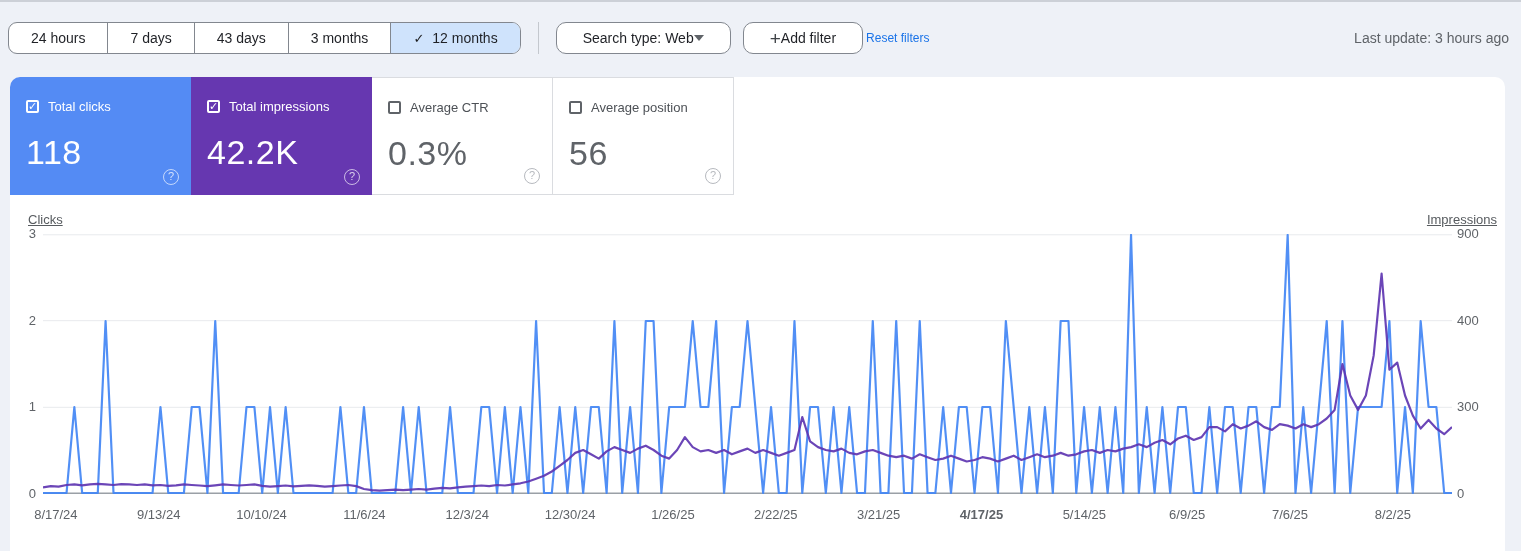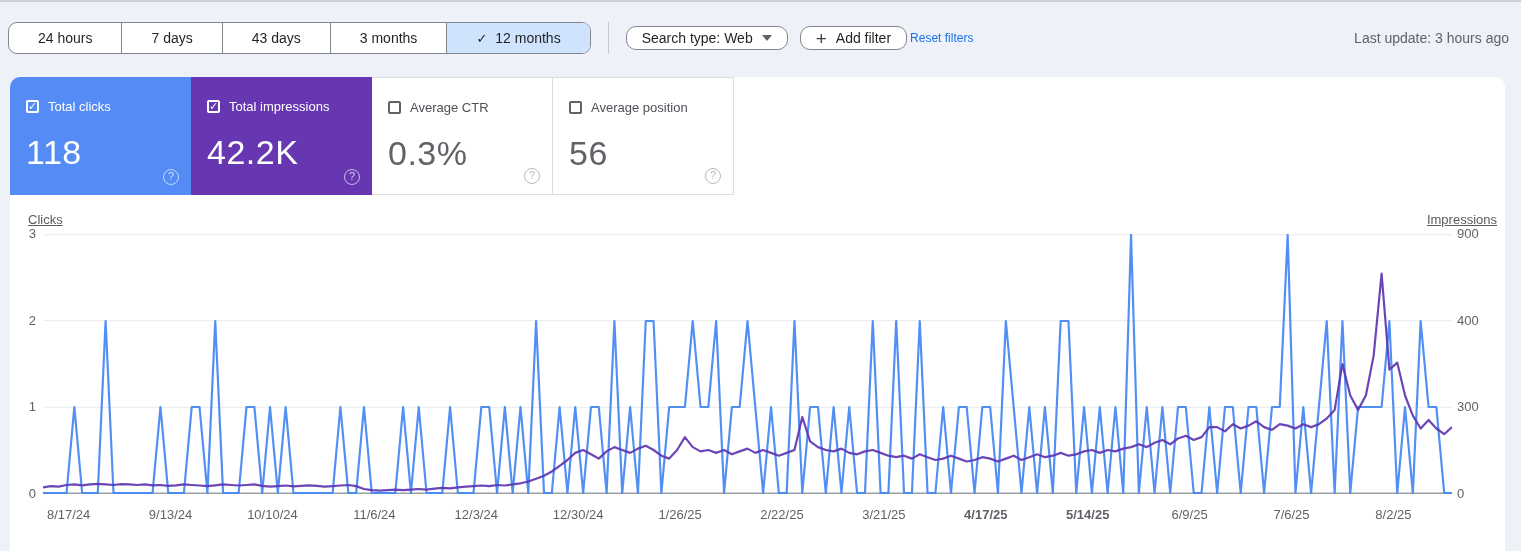--- a/index.html
+++ b/index.html
@@ -10,7 +10,7 @@
   
   .toolbar { display:flex; align-items:center; margin:20px 10px 0 8px; height:32px; }
   .range-group { display:inline-flex; height:32px; border:1px solid #82878f; border-radius:9px; background:#fff; overflow:hidden; }
-  .range-btn { display:flex; align-items:center; gap:8px; padding:0 29px; border:none; border-left:1px solid #82878f;
+  .range-btn { display:flex; align-items:center; gap:8px; padding:0 22px; border:none; border-left:1px solid #82878f;
                background:transparent; font:14px "Liberation Sans",sans-serif; color:#1f2126; cursor:pointer; white-space:nowrap; }
   .range-btn:first-child { border-left:none; }
   .range-btn .chk { display:none; font-size:13px; color:#1b1c1e; }

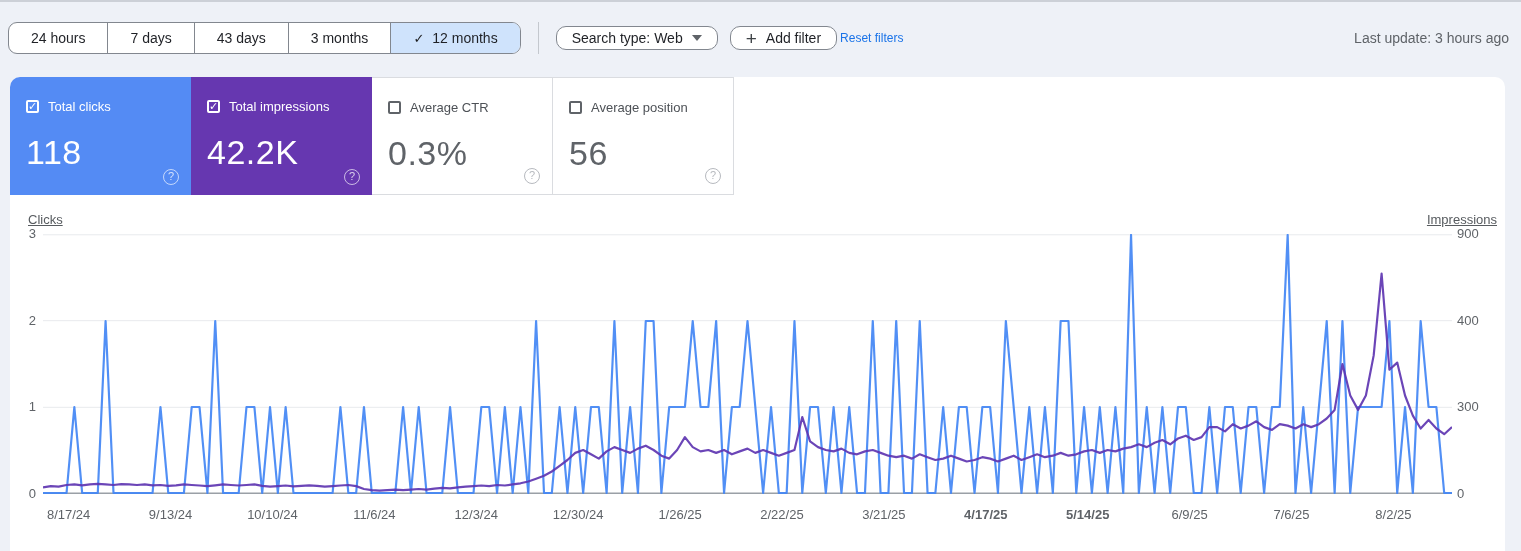--- a/index.html
+++ b/index.html
@@ -17,7 +17,7 @@
   .range-btn.selected { background:#cfe3fc; }
   .range-btn.selected .chk { display:inline; }
   .vdivider { width:1px; height:32px; background:#c4c8ce; margin:0 17px; }
-  .pill { display:flex; align-items:center; gap:9px; height:24px; padding:0 15px; border:1px solid #82878f; border-radius:10px;
+  .pill { display:flex; align-items:center; height:32px; padding:0 26px; border:1px solid #82878f; border-radius:10px;
           background:#fff; font:14px "Liberation Sans",sans-serif; color:#1f2126; cursor:pointer; white-space:nowrap; }
   .pill + .pill { margin-left:12px; }
   .caret { width:0; height:0; border-left:5px solid transparent; border-right:5px solid transparent; border-top:6px solid #5f6368; }

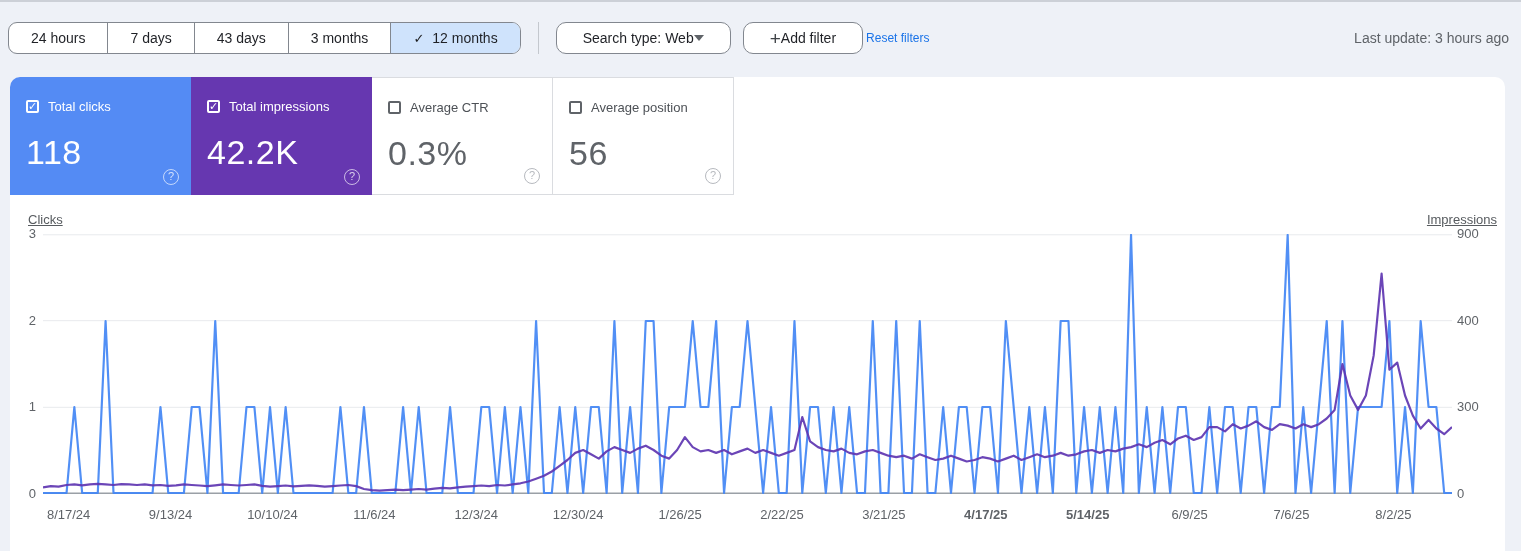--- a/index.html
+++ b/index.html
@@ -54,7 +54,7 @@
   .ylab { position:absolute; font-size:13px; color:#5f6368; }
   .ylab.left  { left:-31px; width:24px; text-align:right; }
   .ylab.right { right:-49px; width:44px; text-align:left; }
-  .xlabels { position:relative; margin:13px 53px 0 34px; height:18px; }
+  .xlabels { position:relative; margin:13px 53px 0 21px; height:18px; }
   .xlab { position:absolute; transform:translateX(-50%); font-size:13px; color:#5f6368; white-space:nowrap; }
 </style>
 </head>

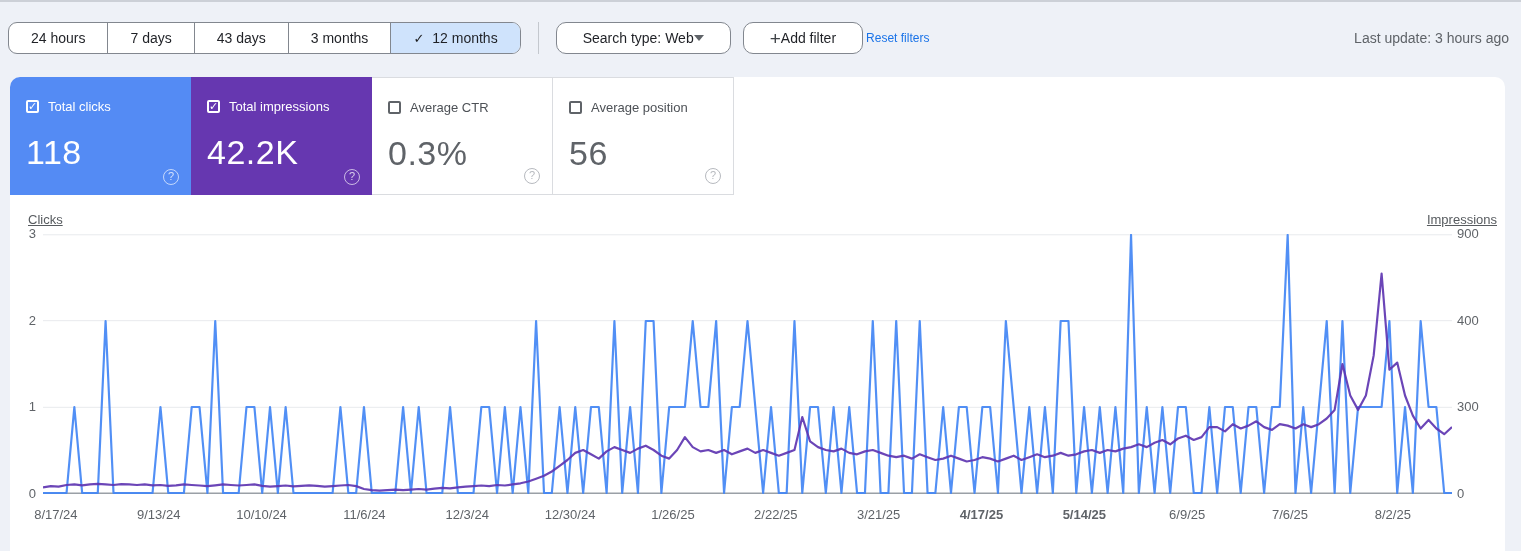--- a/index.html
+++ b/index.html
@@ -171,7 +171,7 @@
           <span class="xlab" style="left: 52.4125%;">2/22/25</span>
           <span class="xlab" style="left: 59.65%;">3/21/25</span>
           <span class="xlab" style="left: 66.8875%; font-weight: bold;">4/17/25</span>
-          <span class="xlab" style="left: 74.125%; font-weight: bold;">5/14/25</span>
+          <span class="xlab" style="left: 74.125%;">5/14/25</span>
           <span class="xlab" style="left: 81.3625%;">6/9/25</span>
           <span class="xlab" style="left: 88.6%;">7/6/25</span>
           <span class="xlab" style="left: 95.8375%;">8/2/25</span>

